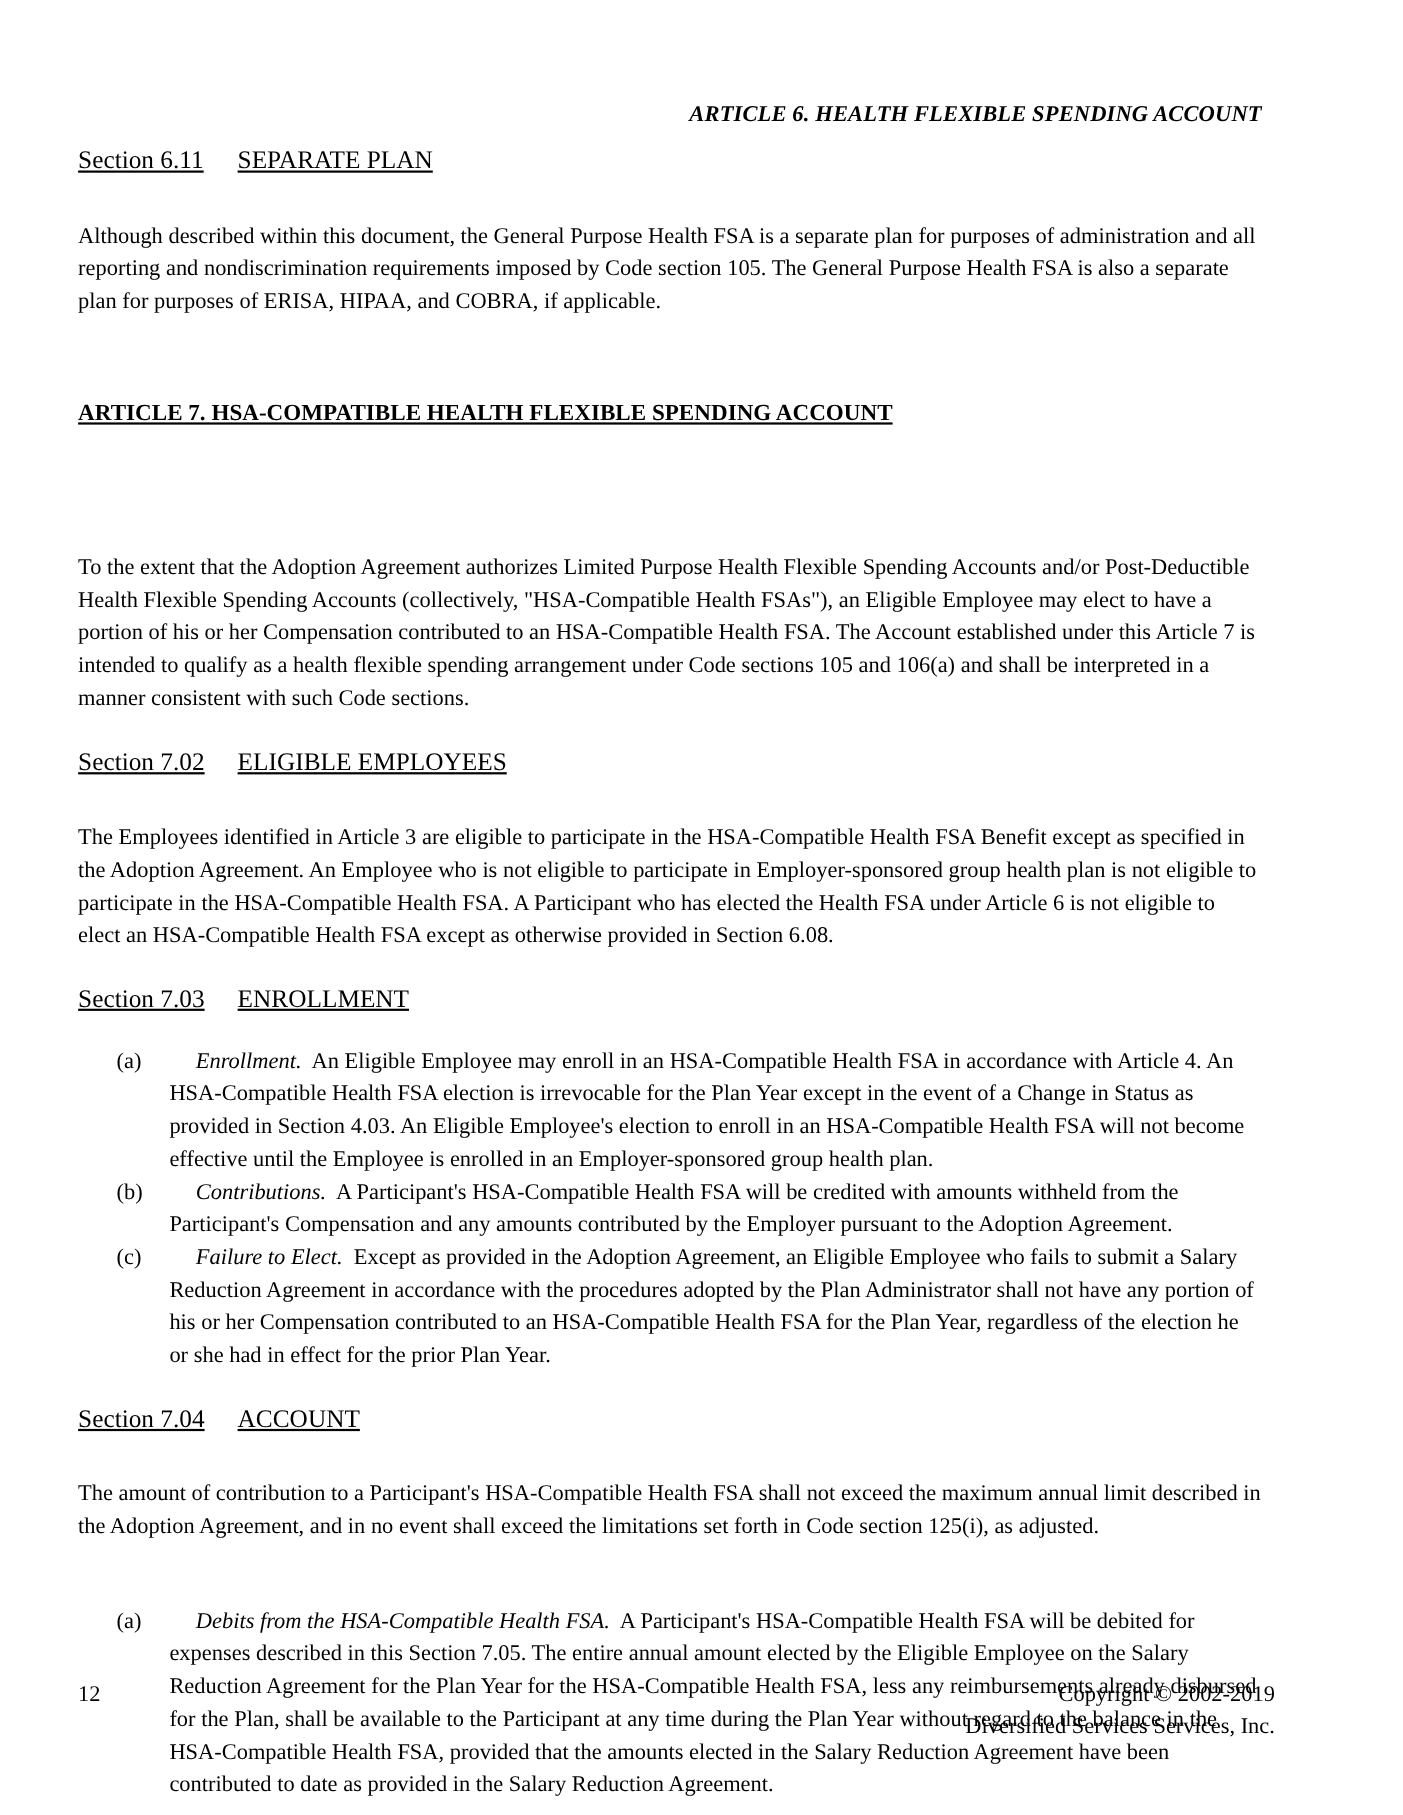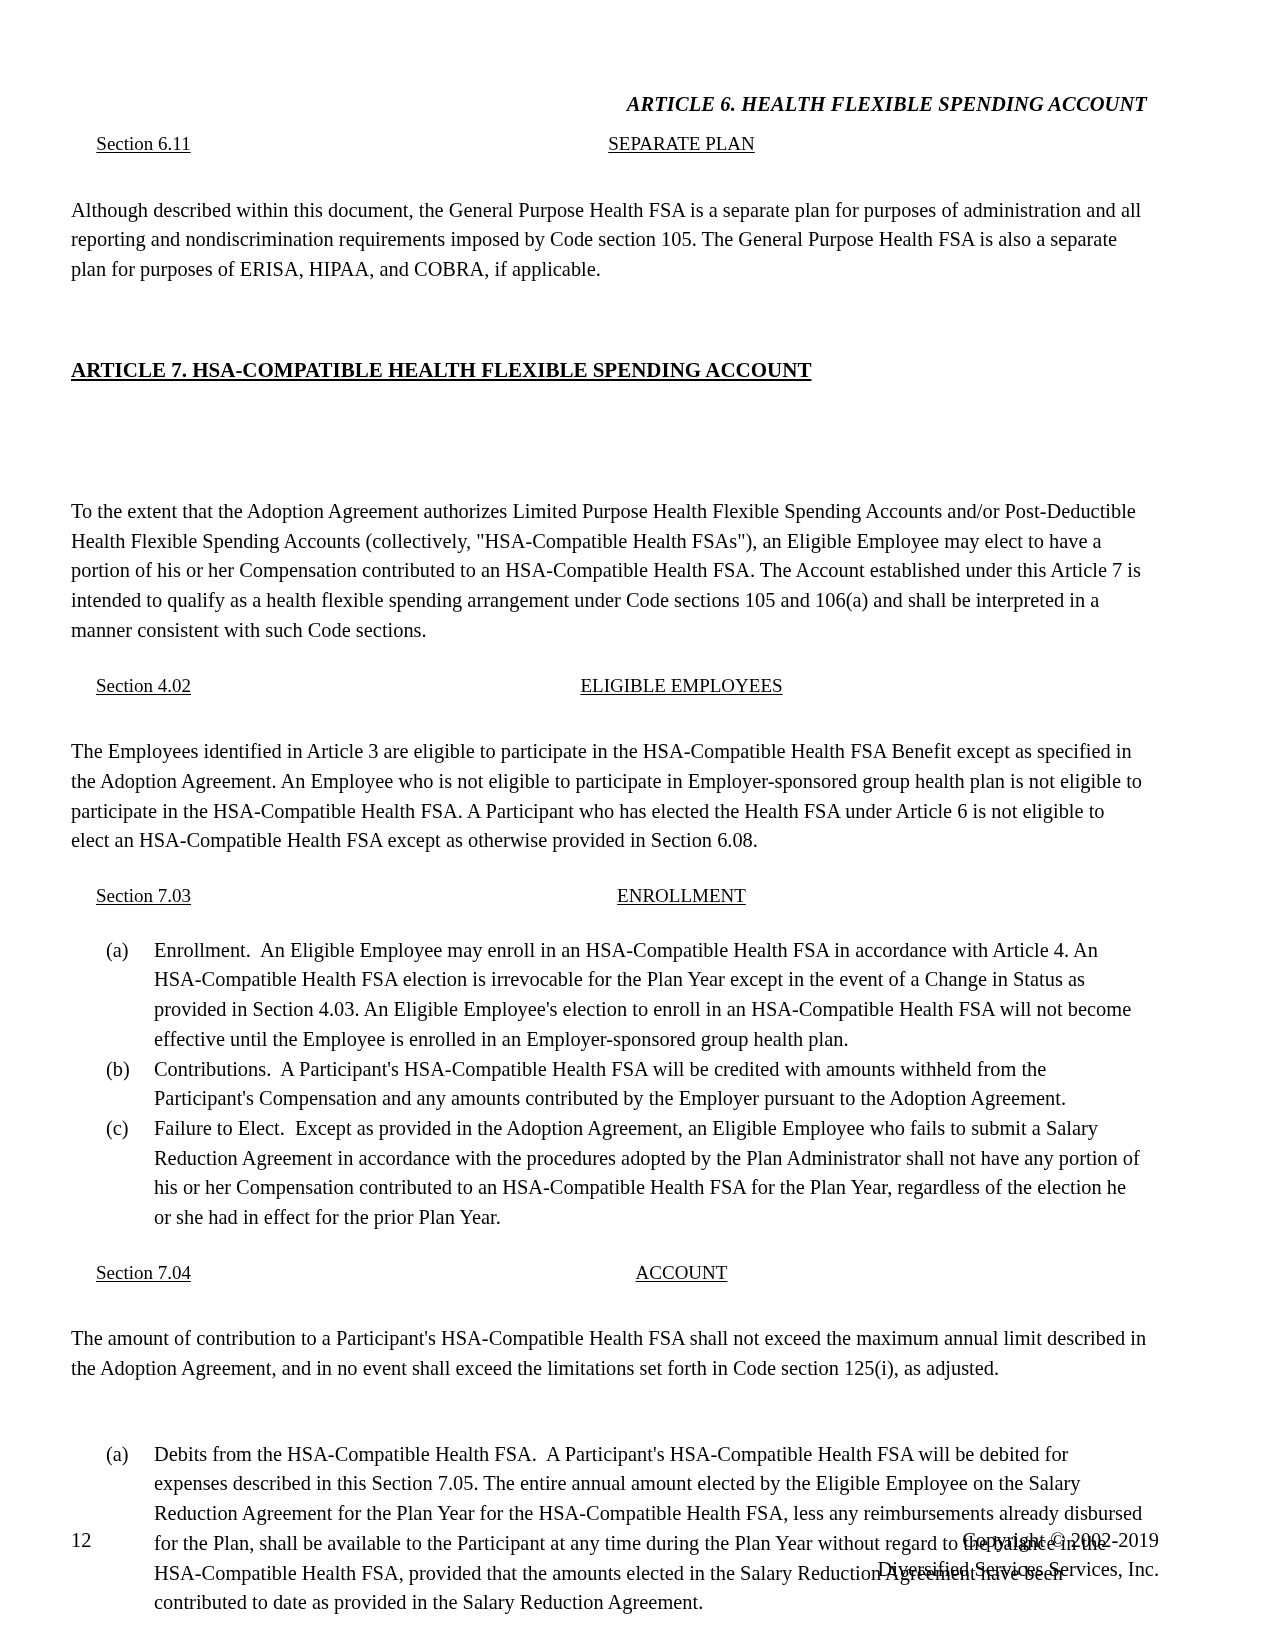--- a/index.html
+++ b/index.html
@@ -46,9 +46,8 @@
   .section-head {
     display: flex;
     align-items: baseline;
-    font-size: 19px;
+    font-size: 23px;
     line-height: 1.25;
-    text-align: center;
   }
   .section-head .sec-num {
     width: 145px;

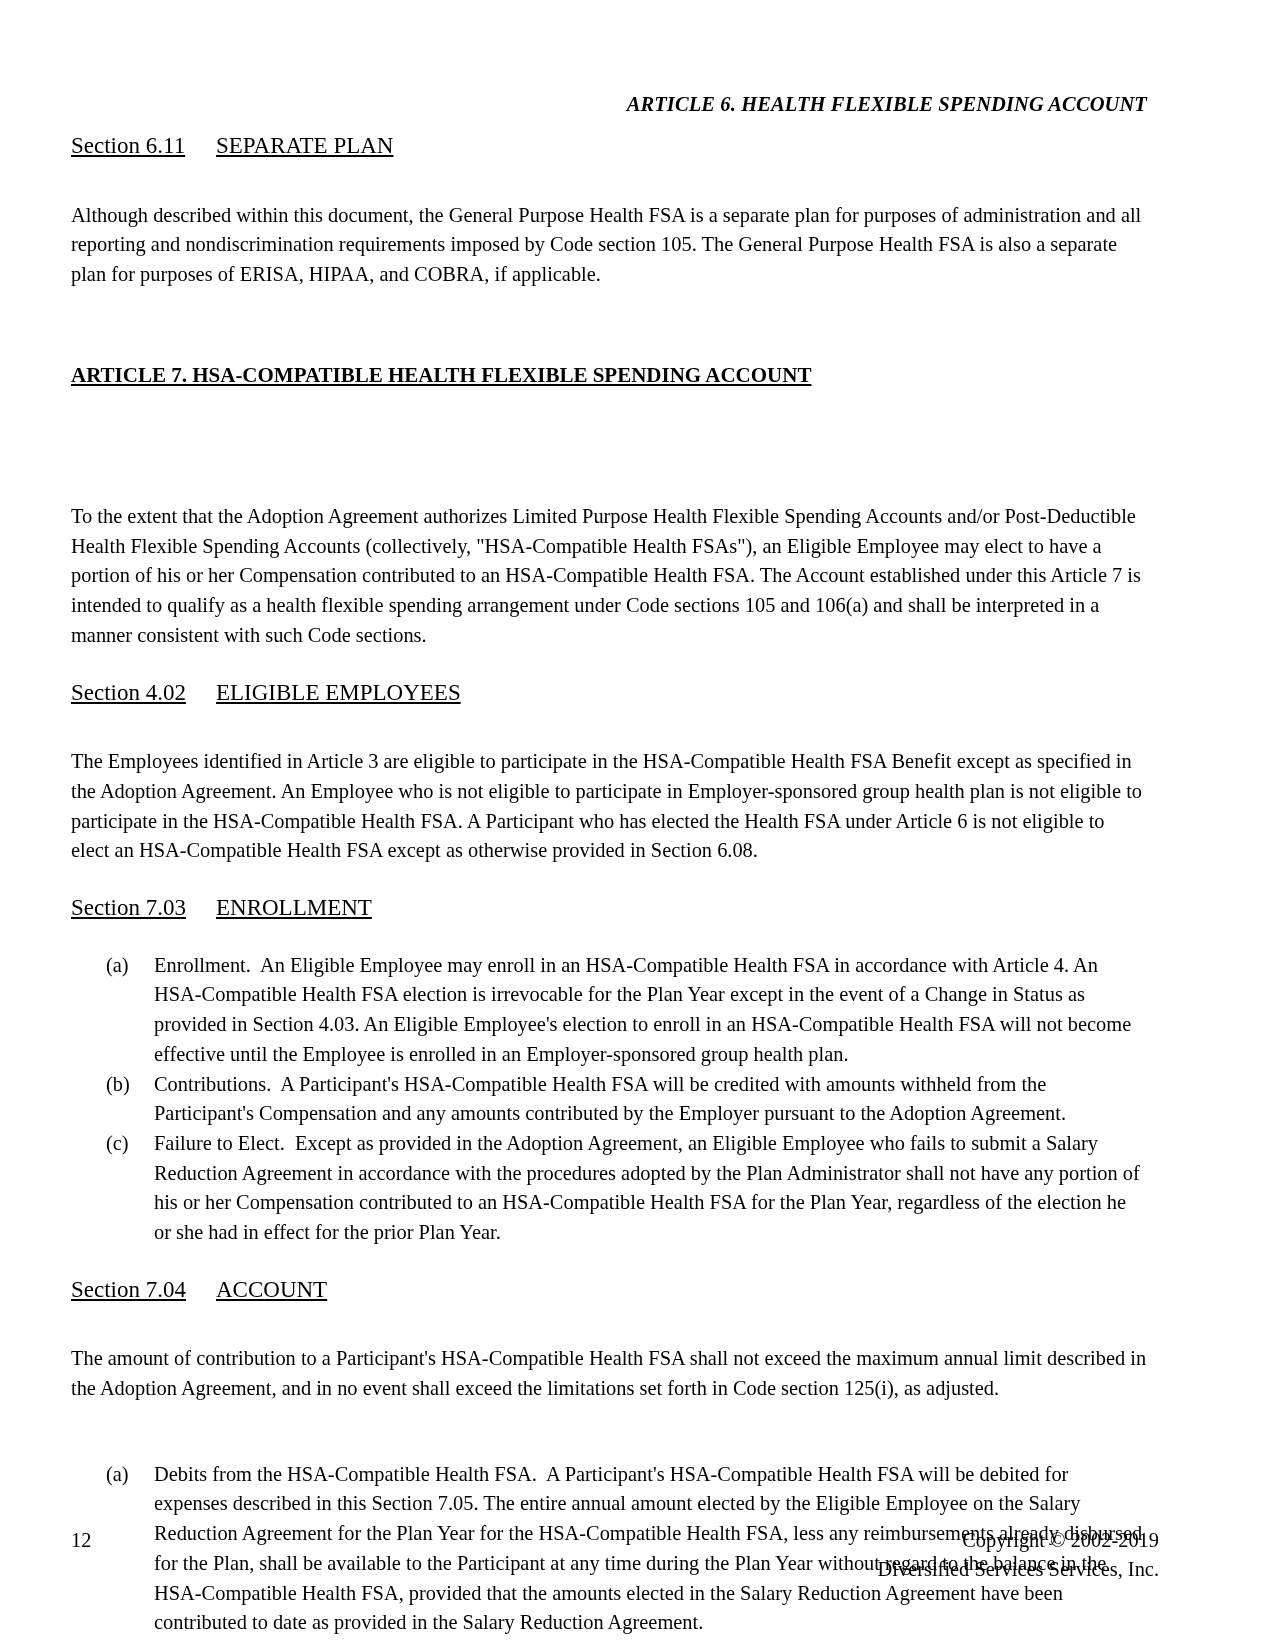--- a/index.html
+++ b/index.html
@@ -165,7 +165,7 @@
     <div class="sp-md"></div>
 
     <div class="section-head">
-      <div class="sec-num"><span>Section 4.02</span></div>
+      <div class="sec-num"><span>Section 7.02</span></div>
       <div class="sec-title"><span>ELIGIBLE EMPLOYEES</span></div>
     </div>
 

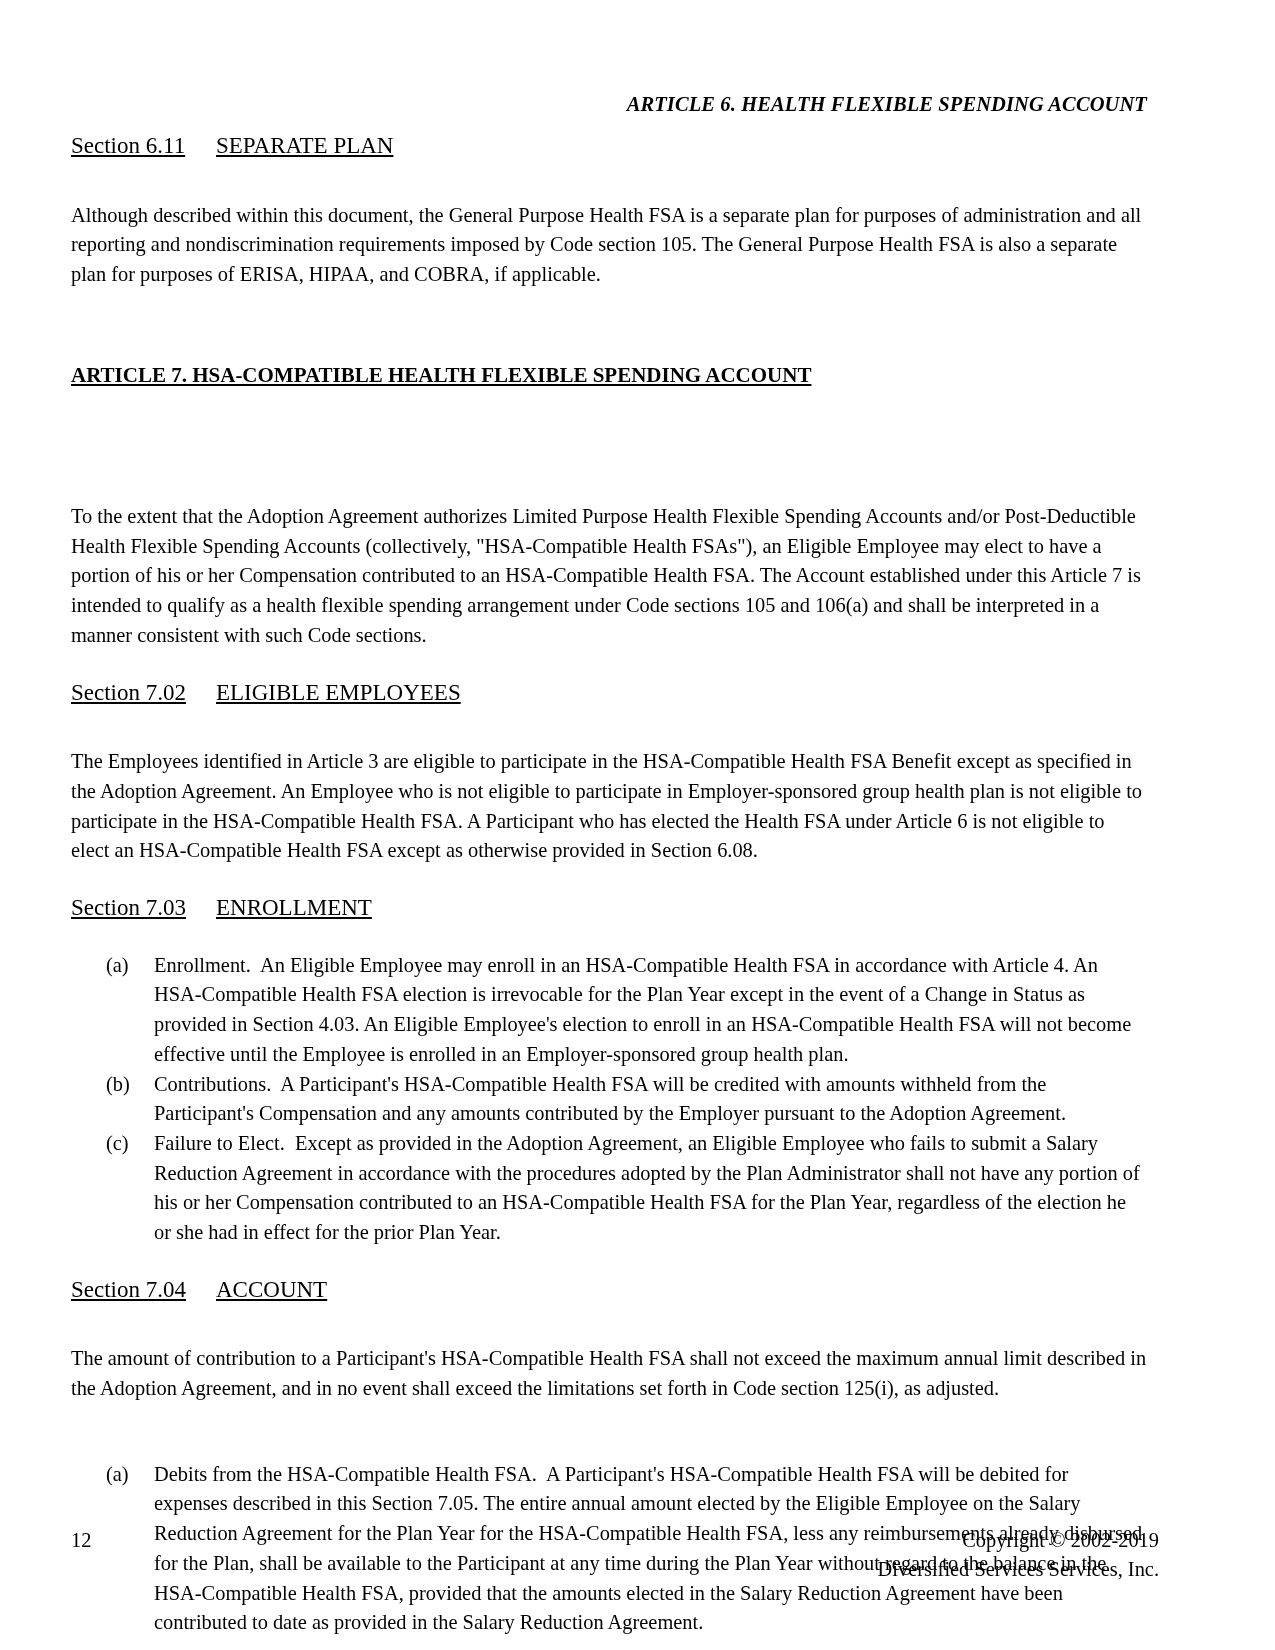--- a/index.html
+++ b/index.html
@@ -103,6 +103,8 @@
     width: 48px;
   }
   .lead {
+    font-style: italic;
+    margin-left: 24px;
   }
   .sp-md { height: 28px; }
   .sp-lg { height: 40px; }

